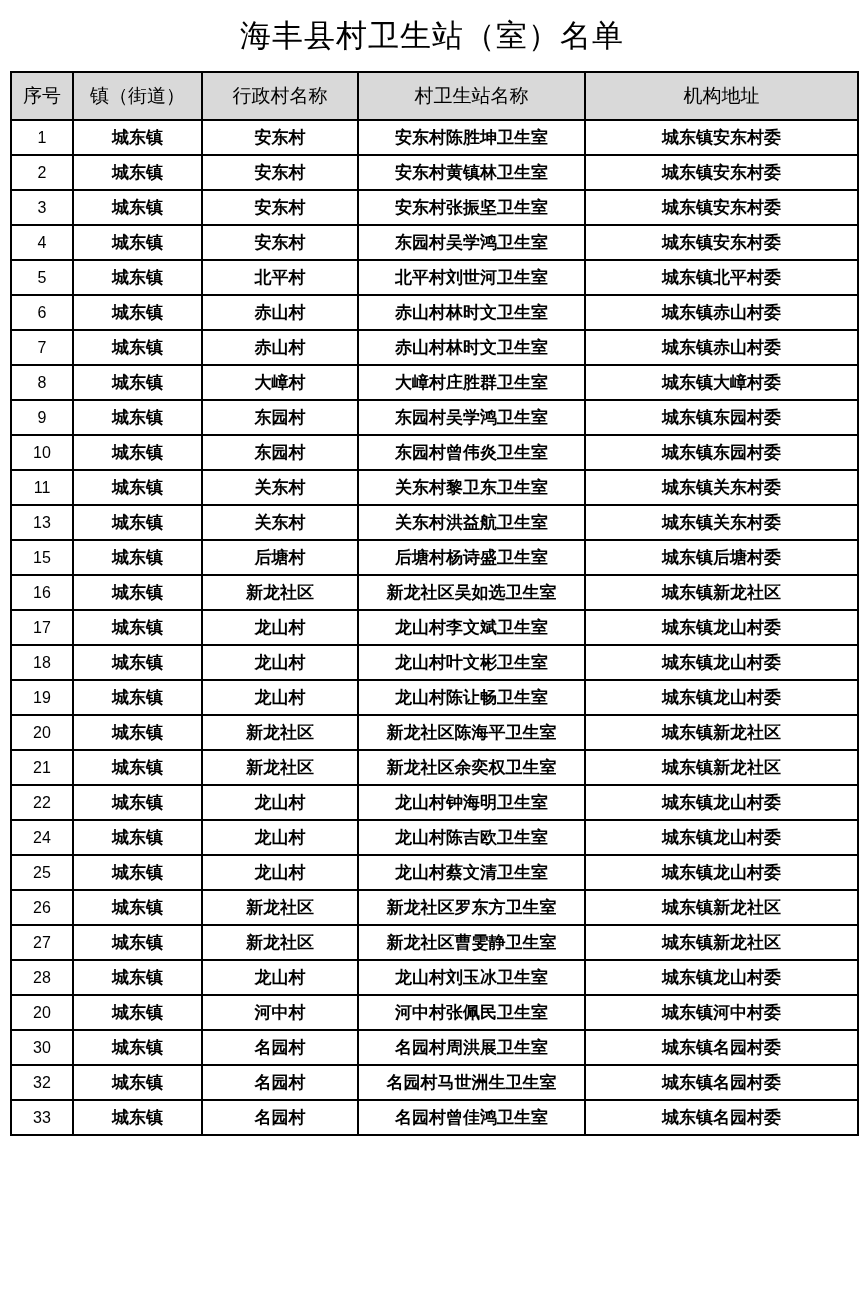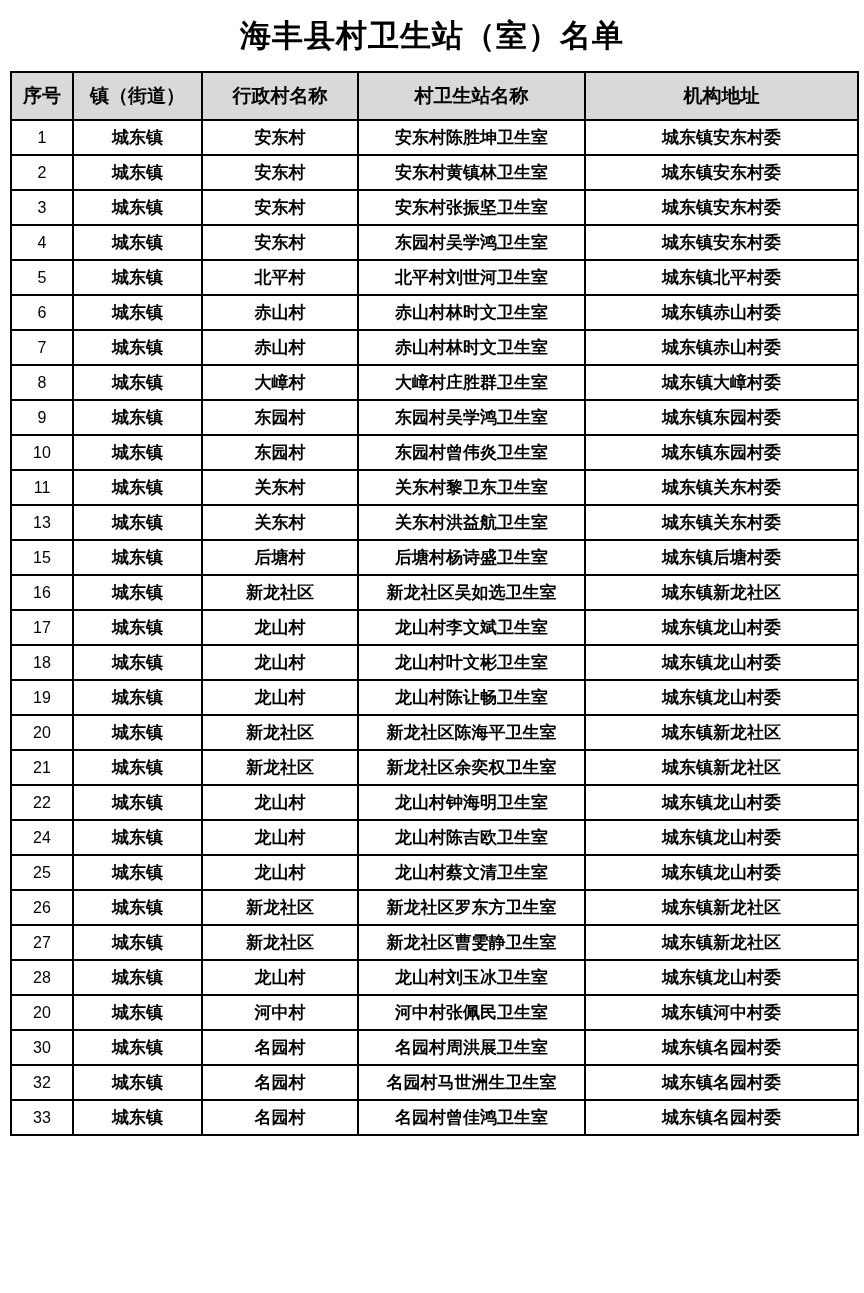--- a/index.html
+++ b/index.html
@@ -21,7 +21,7 @@
   .doc-title {
     text-align: center;
     font-size: 31px;
-    font-weight: bold;
+    font-weight: normal;
     margin: 0;
     padding-top: 16px;
     letter-spacing: 1px;

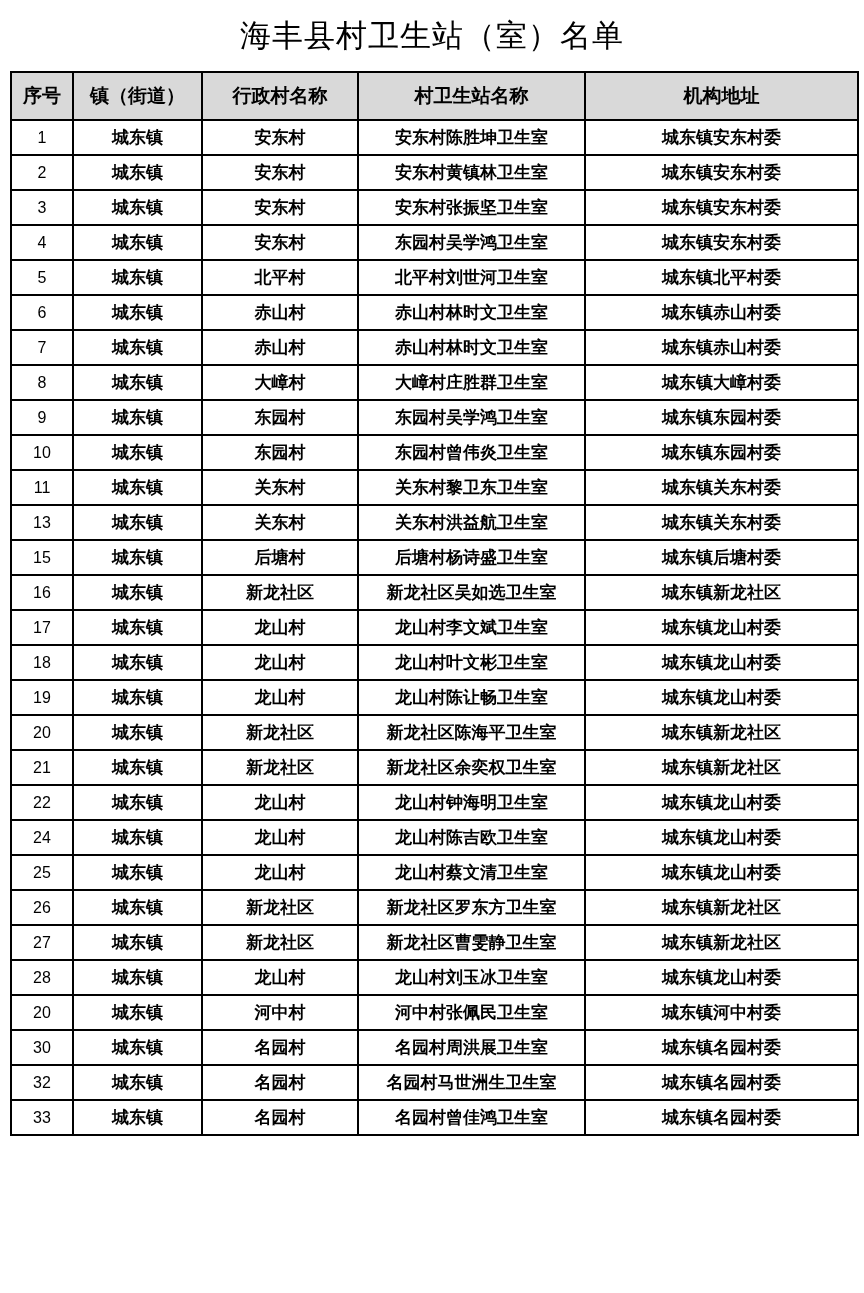--- a/index.html
+++ b/index.html
@@ -46,7 +46,7 @@
     background: #d9d9d9;
     height: 46px;
     font-size: 19px;
-    font-weight: bold;
+    font-weight: normal;
   }
   .station-table td {
     height: 33px;

